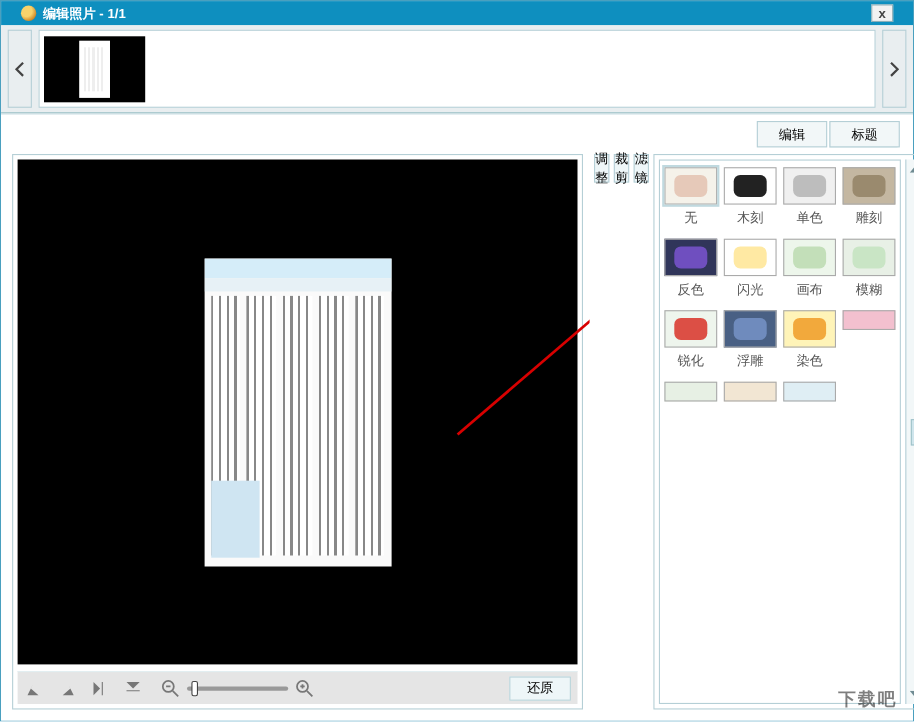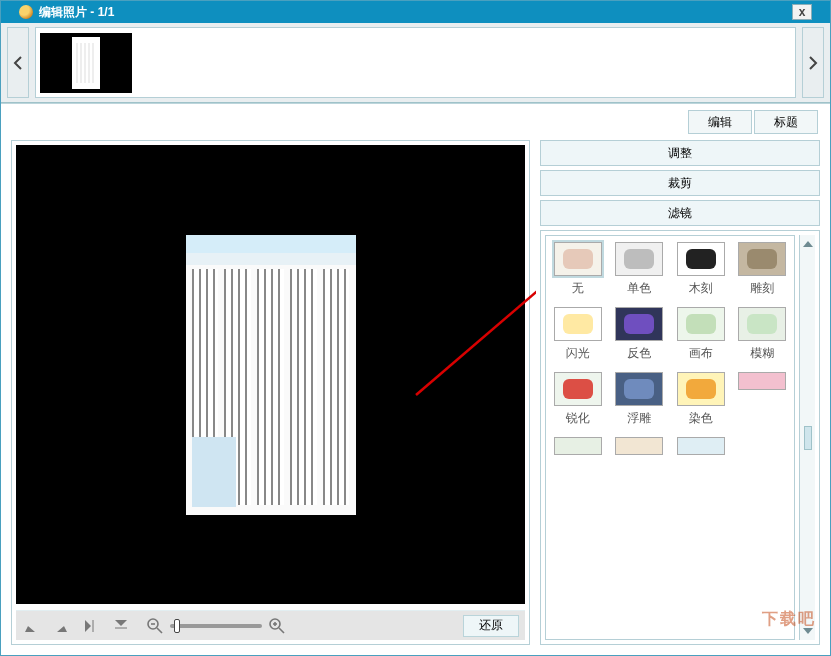--- a/index.html
+++ b/index.html
@@ -190,7 +190,7 @@
   .side-col {
     width: 280px;
     display: flex;
-    flex-direction: column;
+    flex-direction: row;
     gap: 4px;
   }
   .section-hdr {

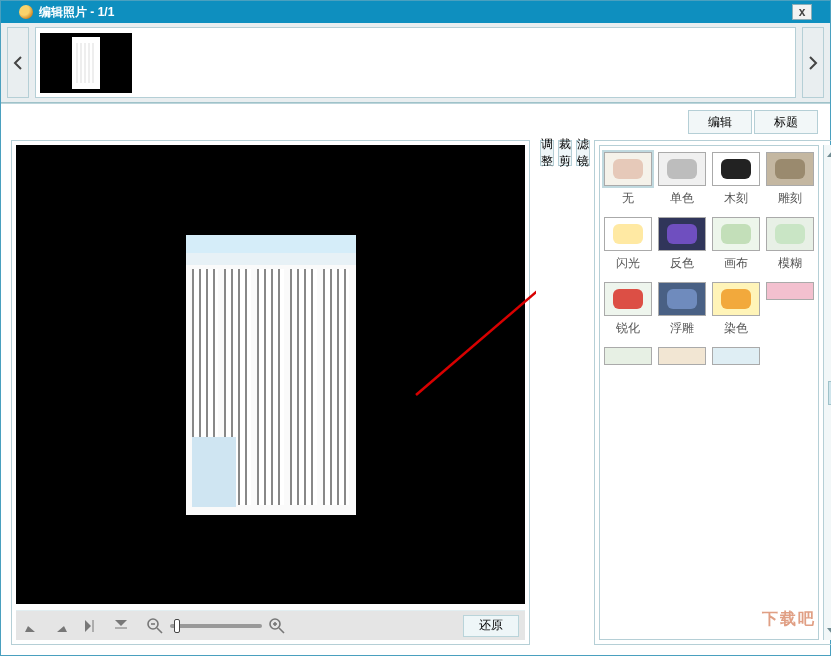--- a/index.html
+++ b/index.html
@@ -394,16 +394,16 @@
                   <div class="lab">无</div>
                 </div>
                 <div class="filter-cell">
+                  <div class="filter-swatch" style="background: rgb(255, 255, 255);">
+                    <div class="sw-blob" style="background: rgb(34, 34, 34);"></div>
+                  </div>
+                  <div class="lab">木刻</div>
+                </div>
+                <div class="filter-cell">
                   <div class="filter-swatch" style="background: rgb(240, 240, 240);">
                     <div class="sw-blob" style="background: rgb(189, 189, 189);"></div>
                   </div>
                   <div class="lab">单色</div>
-                </div>
-                <div class="filter-cell">
-                  <div class="filter-swatch" style="background: rgb(255, 255, 255);">
-                    <div class="sw-blob" style="background: rgb(34, 34, 34);"></div>
-                  </div>
-                  <div class="lab">木刻</div>
                 </div>
                 <div class="filter-cell">
                   <div class="filter-swatch" style="background: rgb(196, 183, 161);">

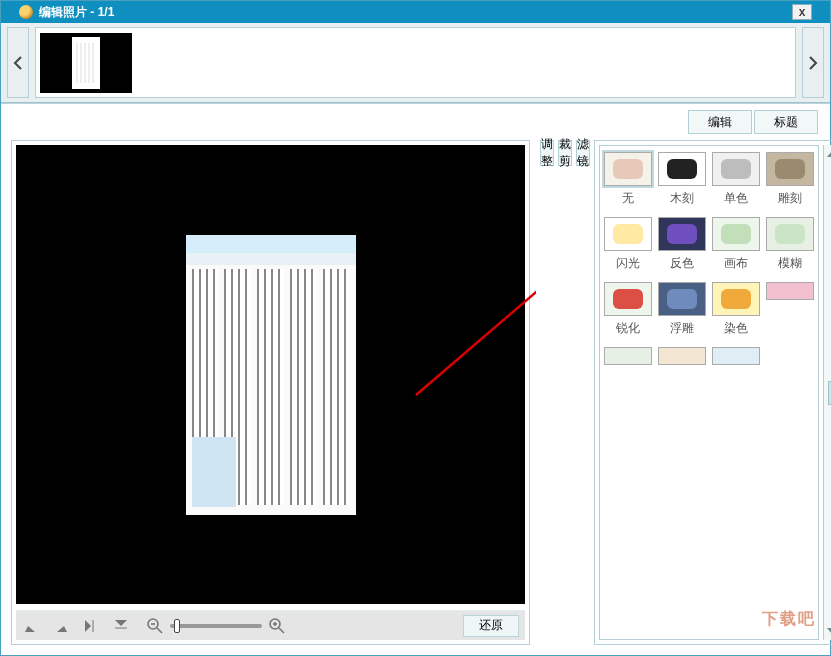--- a/index.html
+++ b/index.html
@@ -412,16 +412,16 @@
                   <div class="lab">雕刻</div>
                 </div>
                 <div class="filter-cell">
+                  <div class="filter-swatch" style="background: rgb(48, 53, 90);">
+                    <div class="sw-blob" style="background: rgb(111, 79, 191);"></div>
+                  </div>
+                  <div class="lab">反色</div>
+                </div>
+                <div class="filter-cell">
                   <div class="filter-swatch" style="background: rgb(255, 255, 255);">
                     <div class="sw-blob" style="background: rgb(255, 233, 163);"></div>
                   </div>
                   <div class="lab">闪光</div>
-                </div>
-                <div class="filter-cell">
-                  <div class="filter-swatch" style="background: rgb(48, 53, 90);">
-                    <div class="sw-blob" style="background: rgb(111, 79, 191);"></div>
-                  </div>
-                  <div class="lab">反色</div>
                 </div>
                 <div class="filter-cell">
                   <div class="filter-swatch" style="background: rgb(237, 246, 235);">

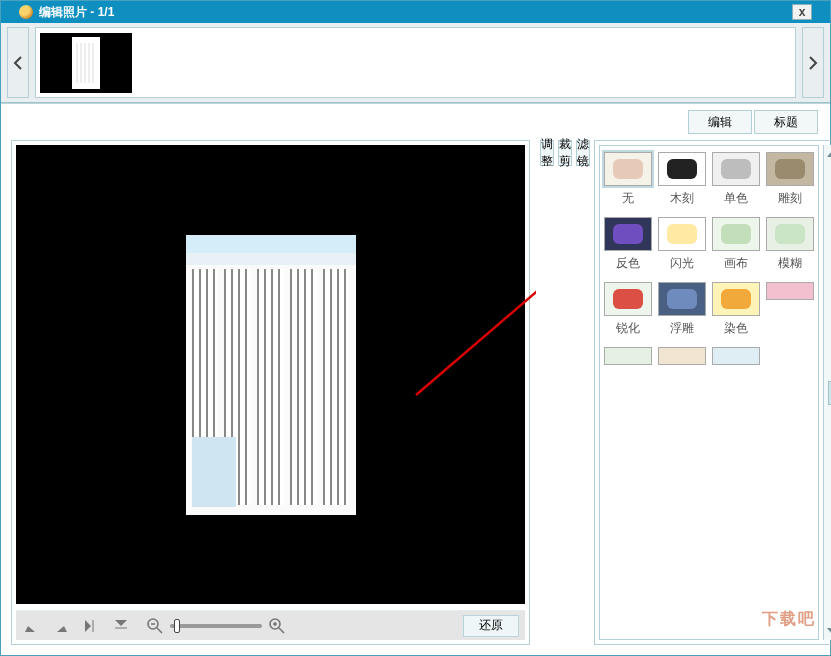--- a/index.html
+++ b/index.html
@@ -261,8 +261,8 @@
   }
   .watermark {
     position: absolute;
-    right: 14px; bottom: 25px;
-    color: #c2410c;
+    right: 14px; bottom: 8px;
+    color: #000000;
     font-size: 16px;
     font-weight: bold;
     letter-spacing: 2px;

